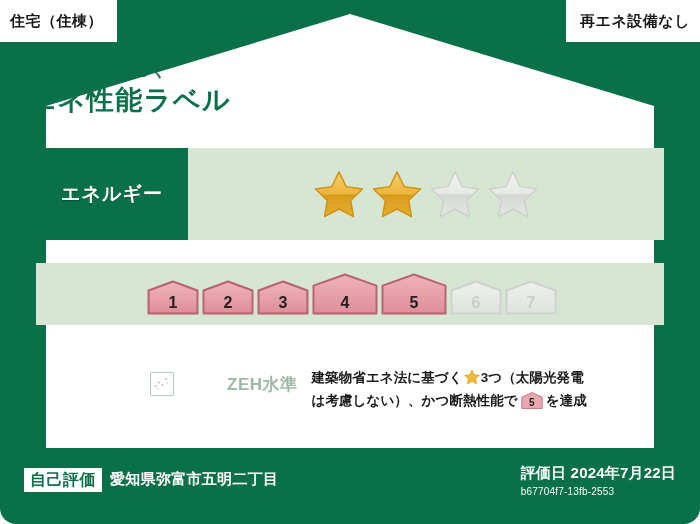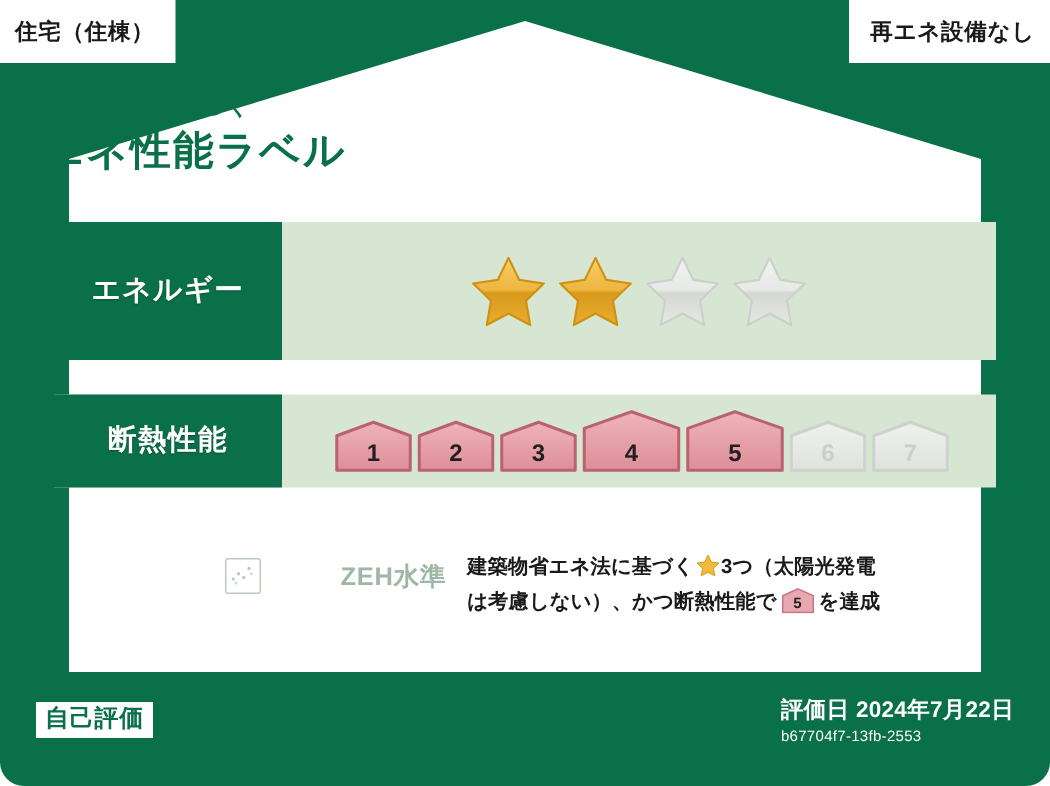--- a/index.html
+++ b/index.html
@@ -307,9 +307,6 @@
   </div>
 
   <div class="row row-insul">
-    <div class="row-label">
-      <span>断熱性能</span>
-    </div>
     <div class="row-body">
       <div class="houses" id="houses-container">
           <span class="hchip">

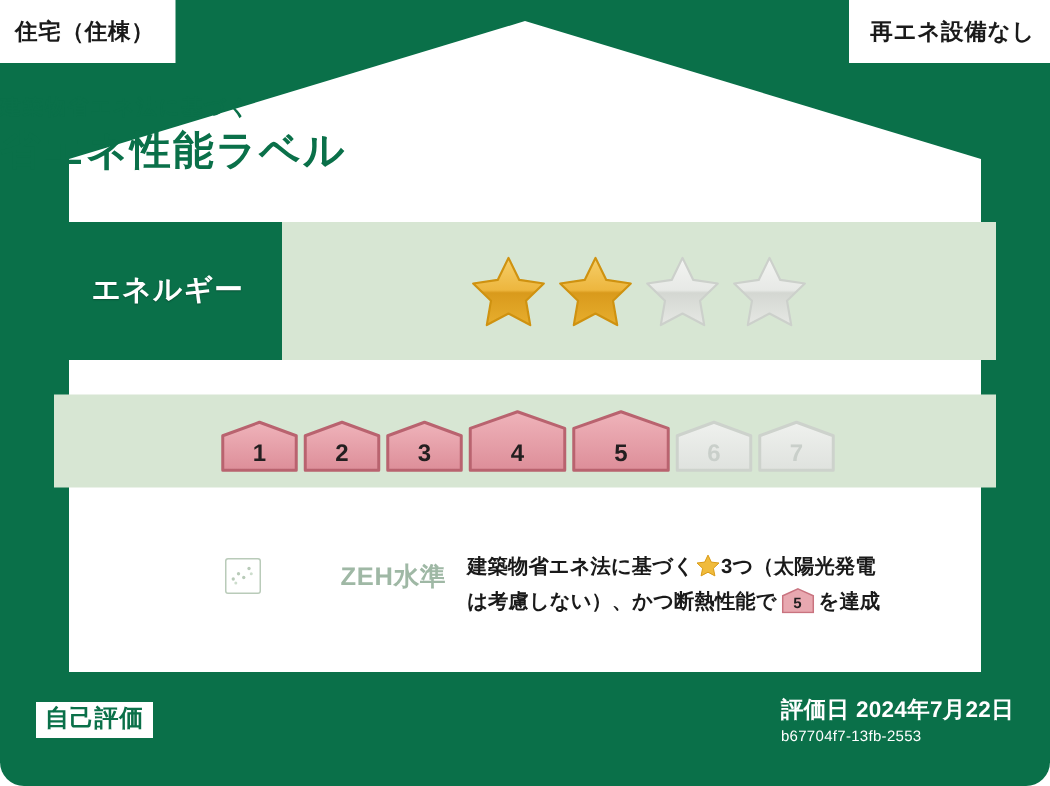--- a/index.html
+++ b/index.html
@@ -428,6 +428,7 @@
   <div class="footer">
     <div class="foot-left">
       <span class="self-eval">自己評価</span>
+      <span class="address">愛知県弥富市五明二丁目</span>
     </div>
     <div class="foot-right">
       <div class="eval-date">評価日 2024年7月22日</div>

